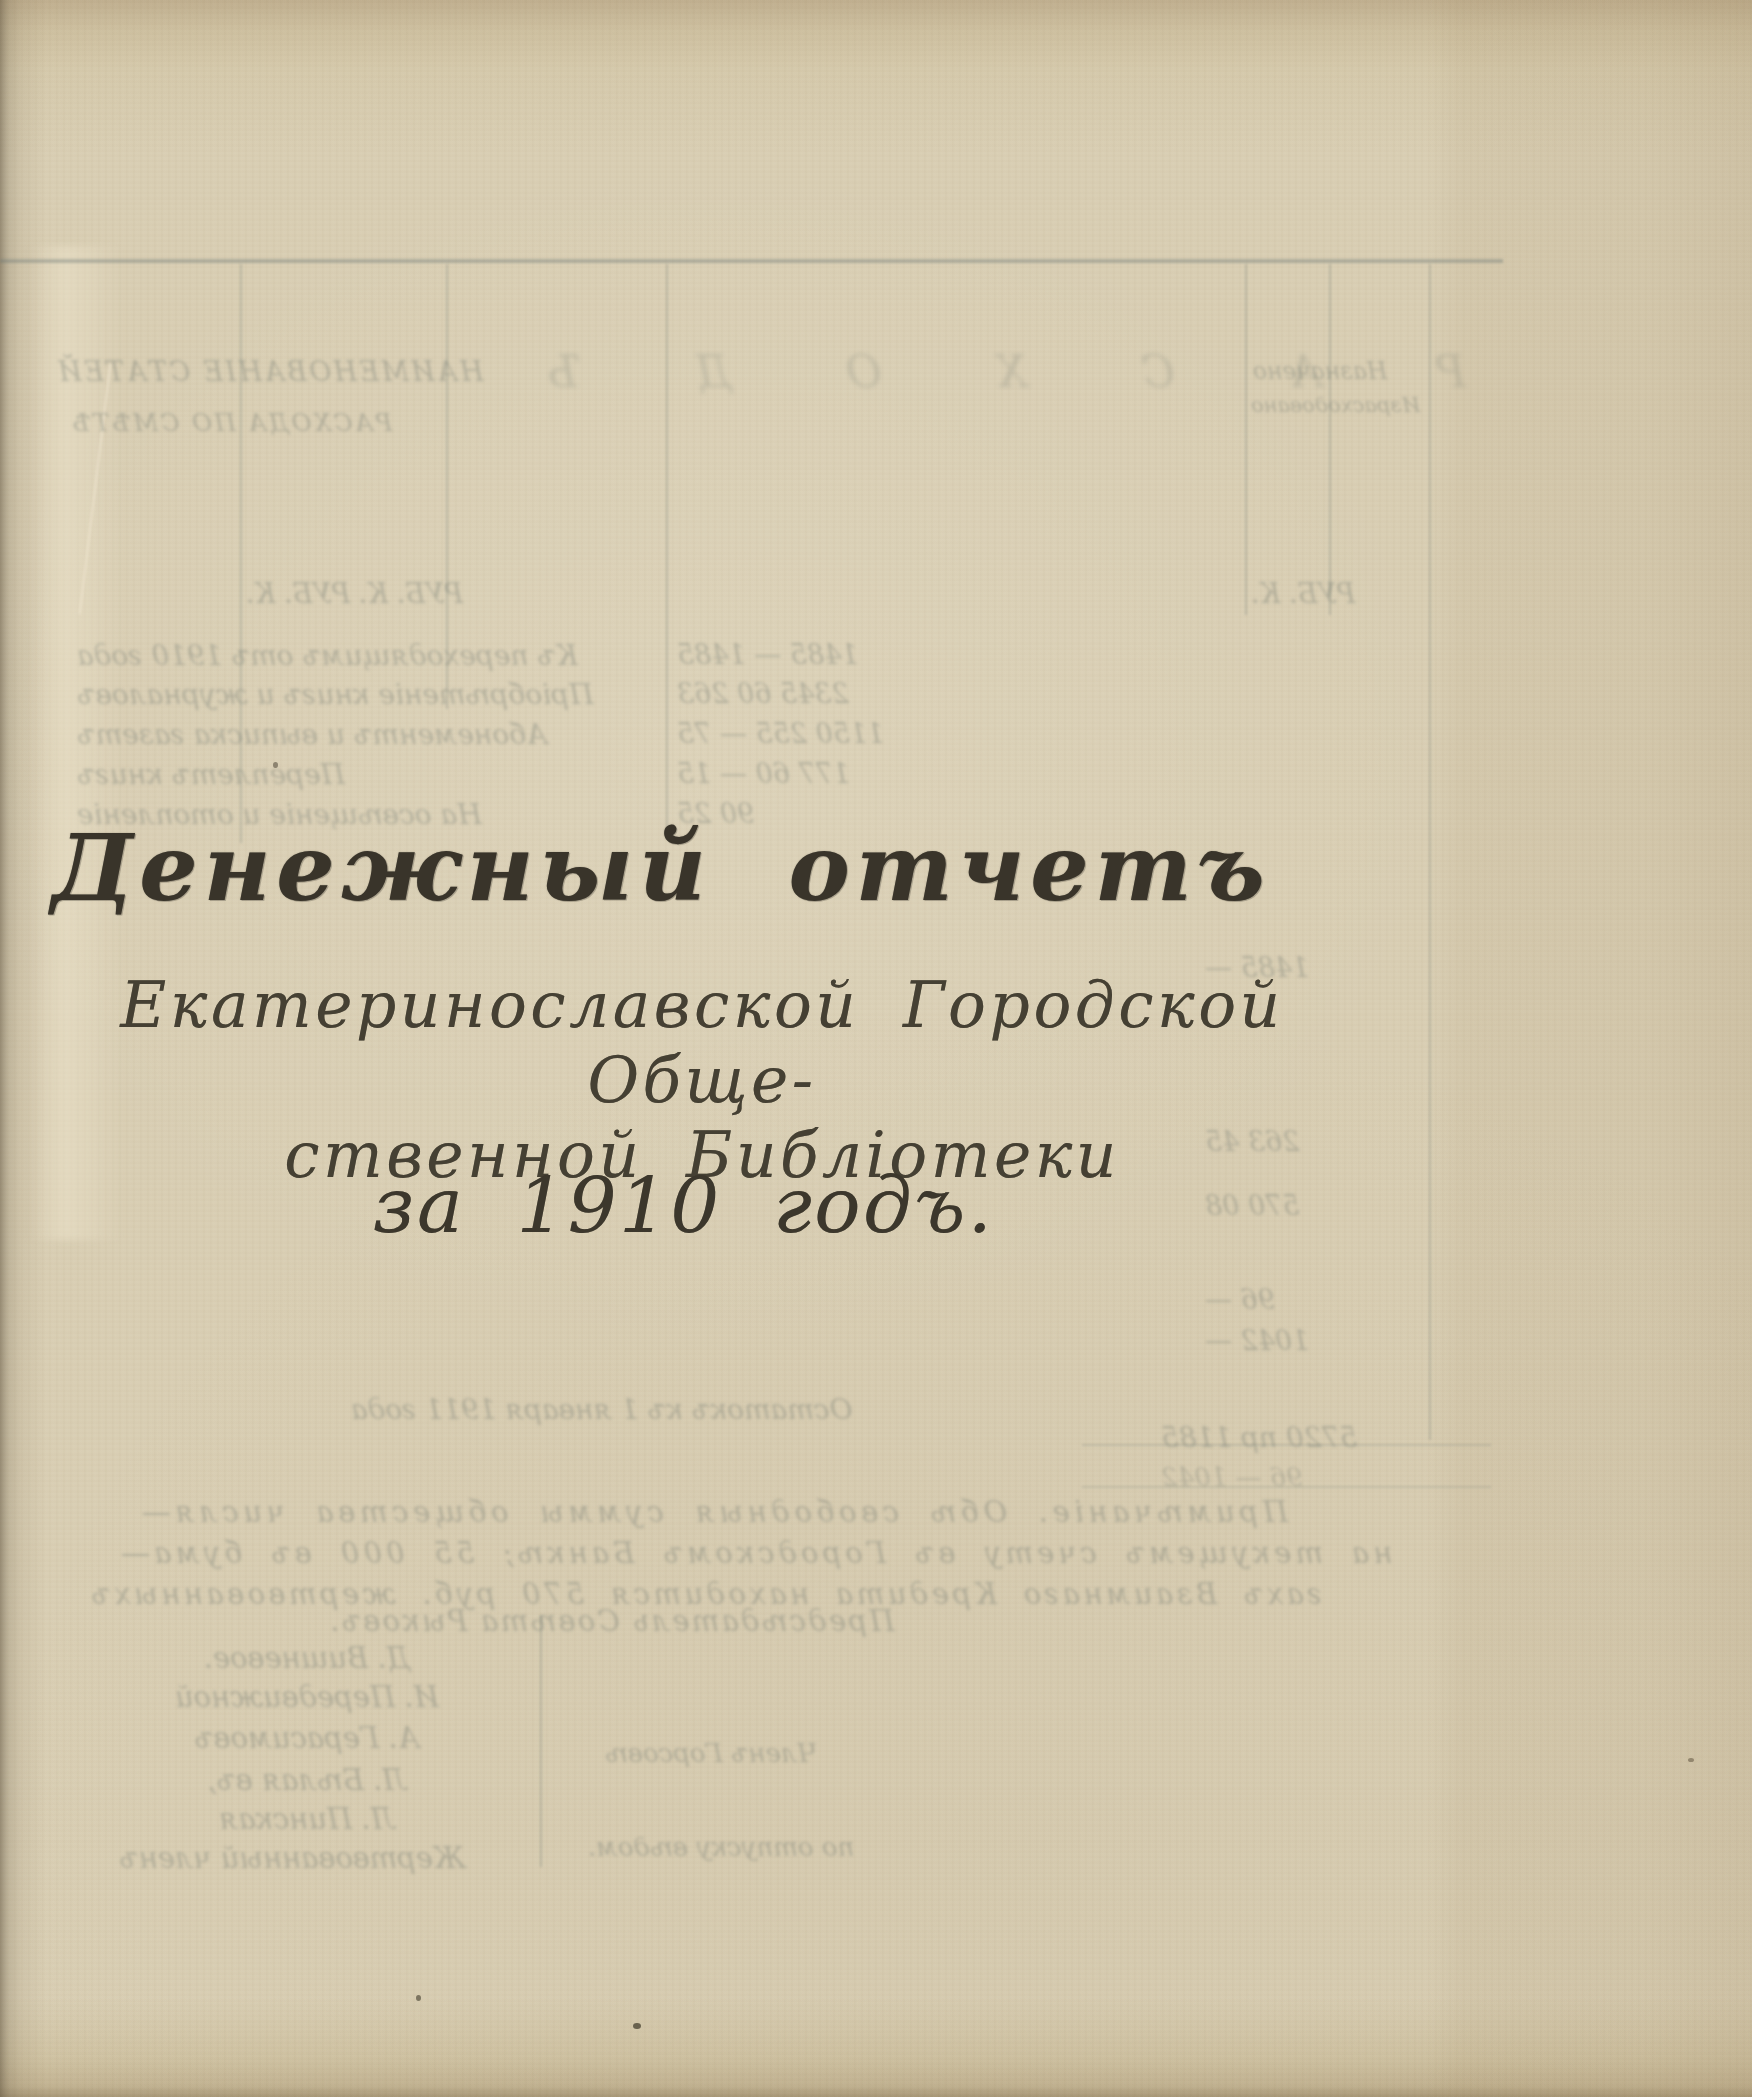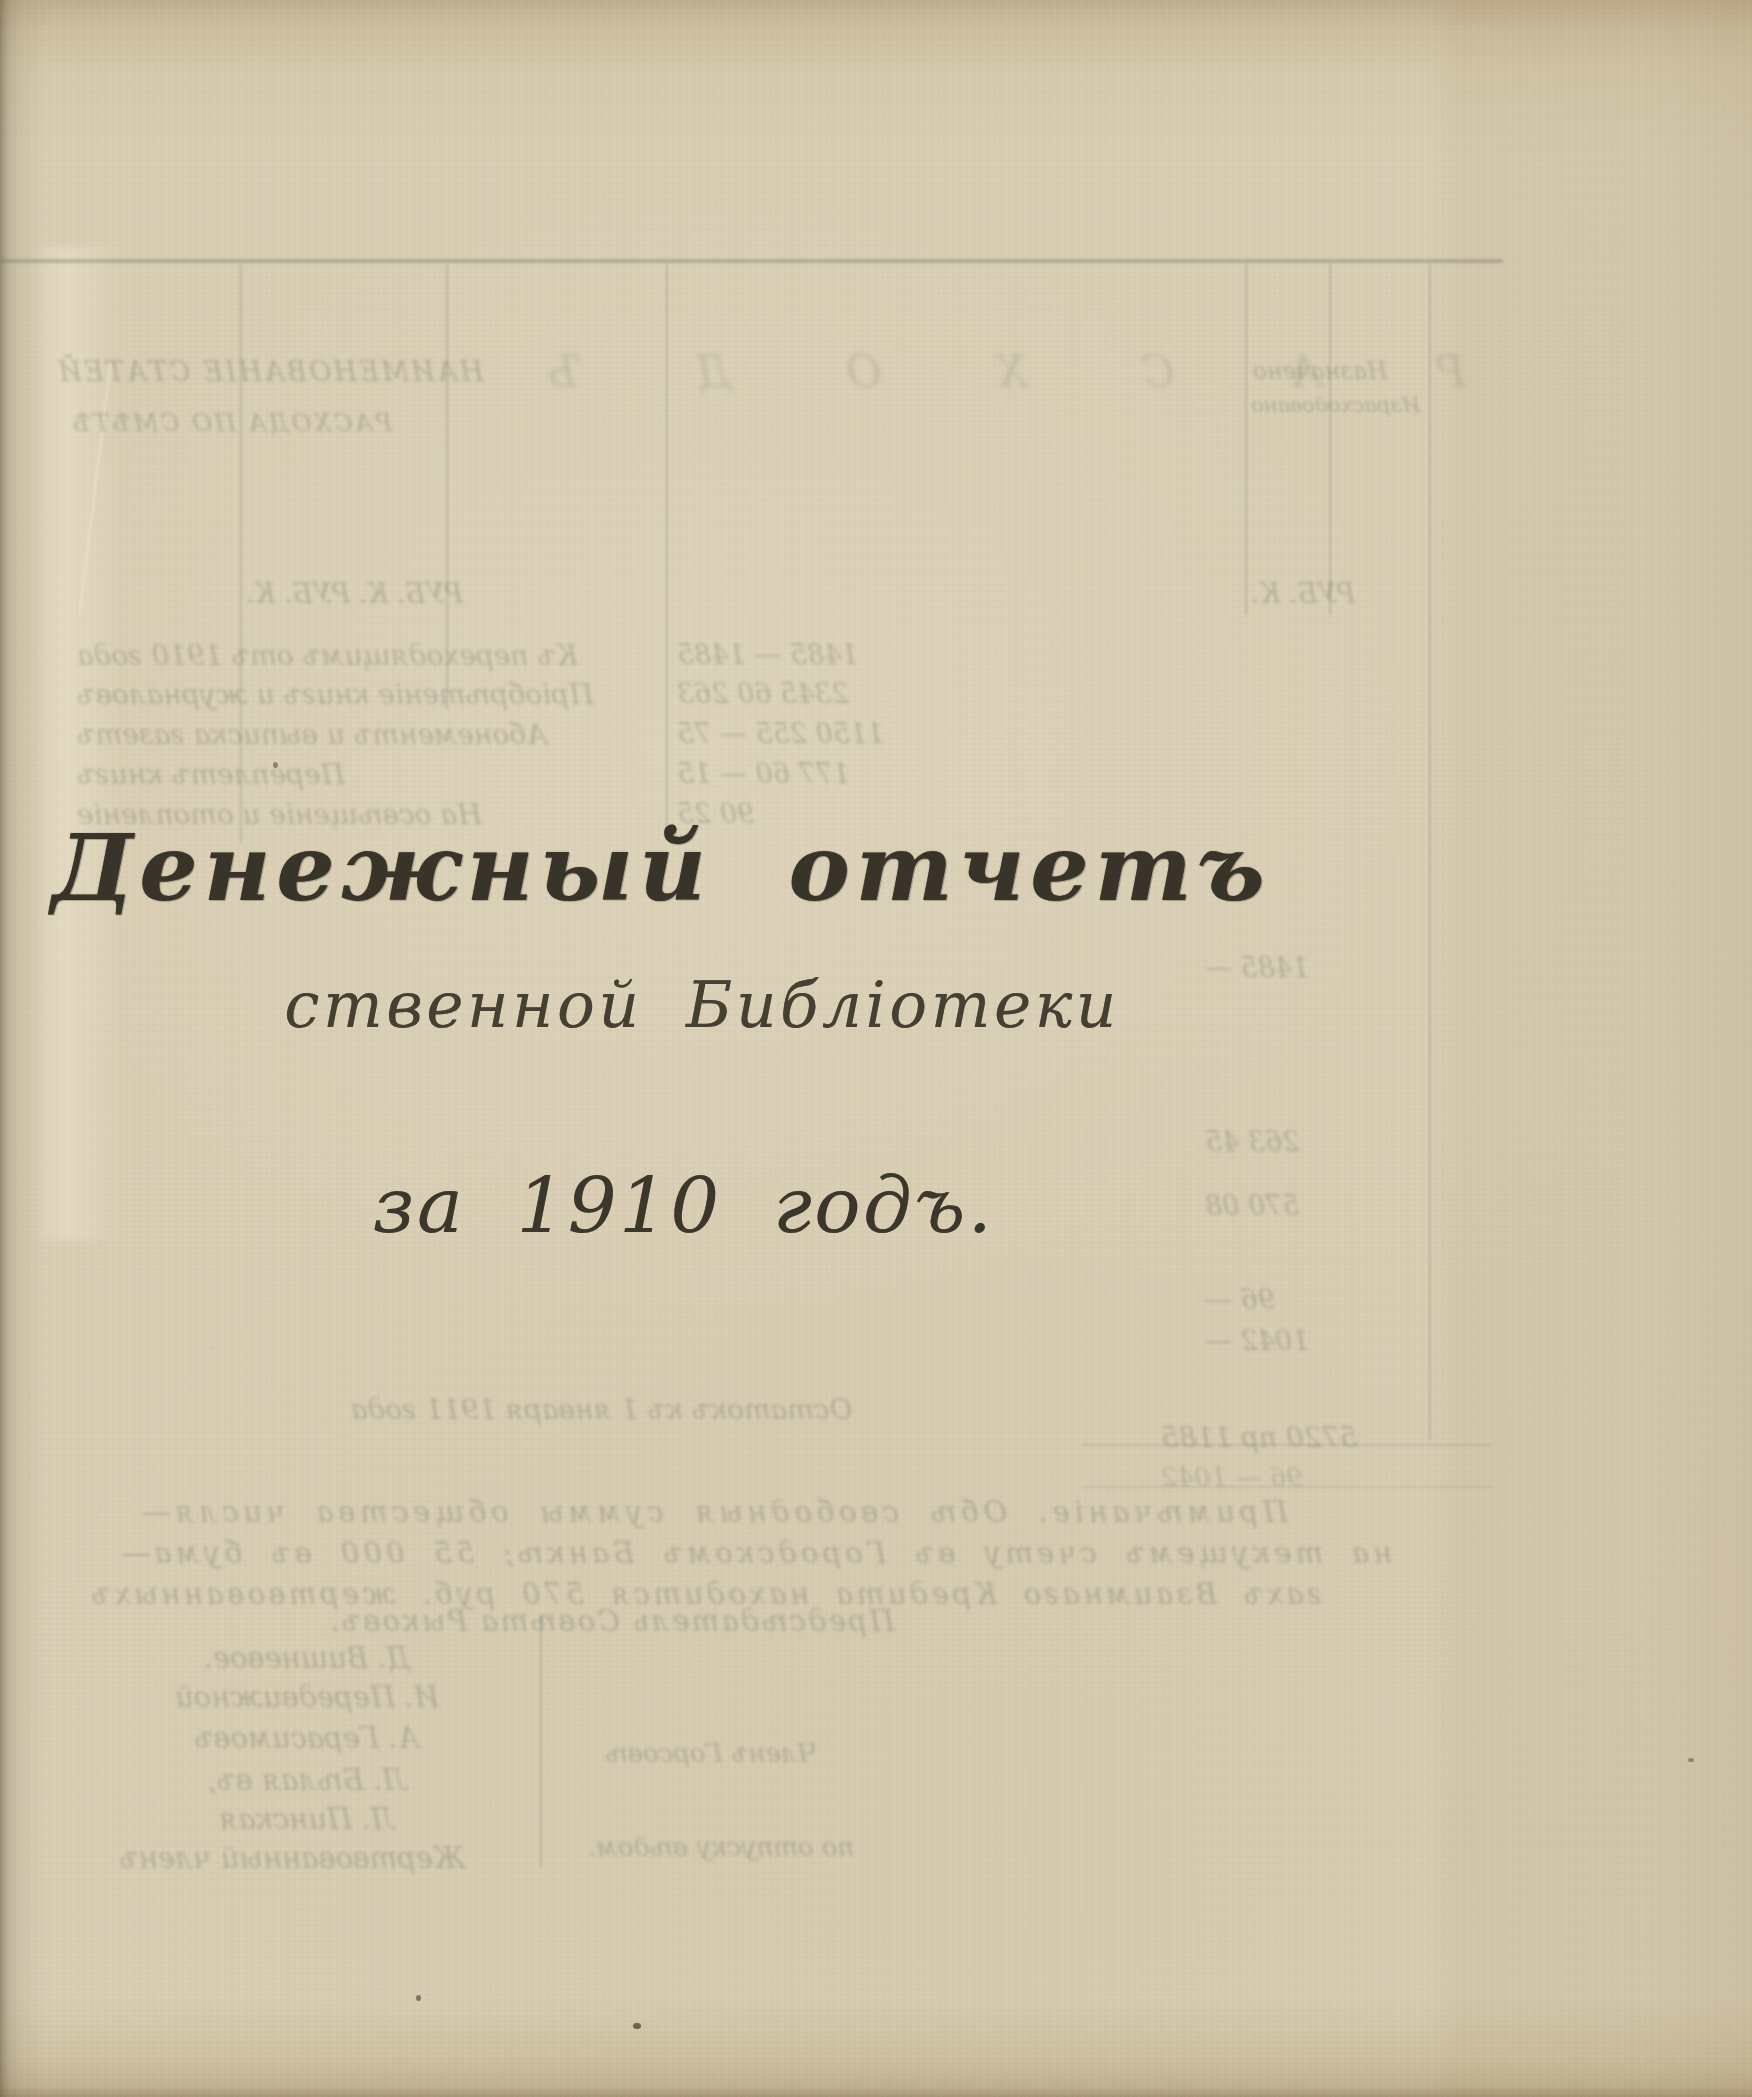--- a/index.html
+++ b/index.html
@@ -126,6 +126,7 @@
 
 <div class="abs main-title">Денежный отчетъ</div>
 <div class="abs subtitle">
+  <div>Екатеринославской  Городской  Обще-</div>
   <div>ственной  Библіотеки</div>
 </div>
 <div class="abs year-line">за 1910 годъ.</div>

